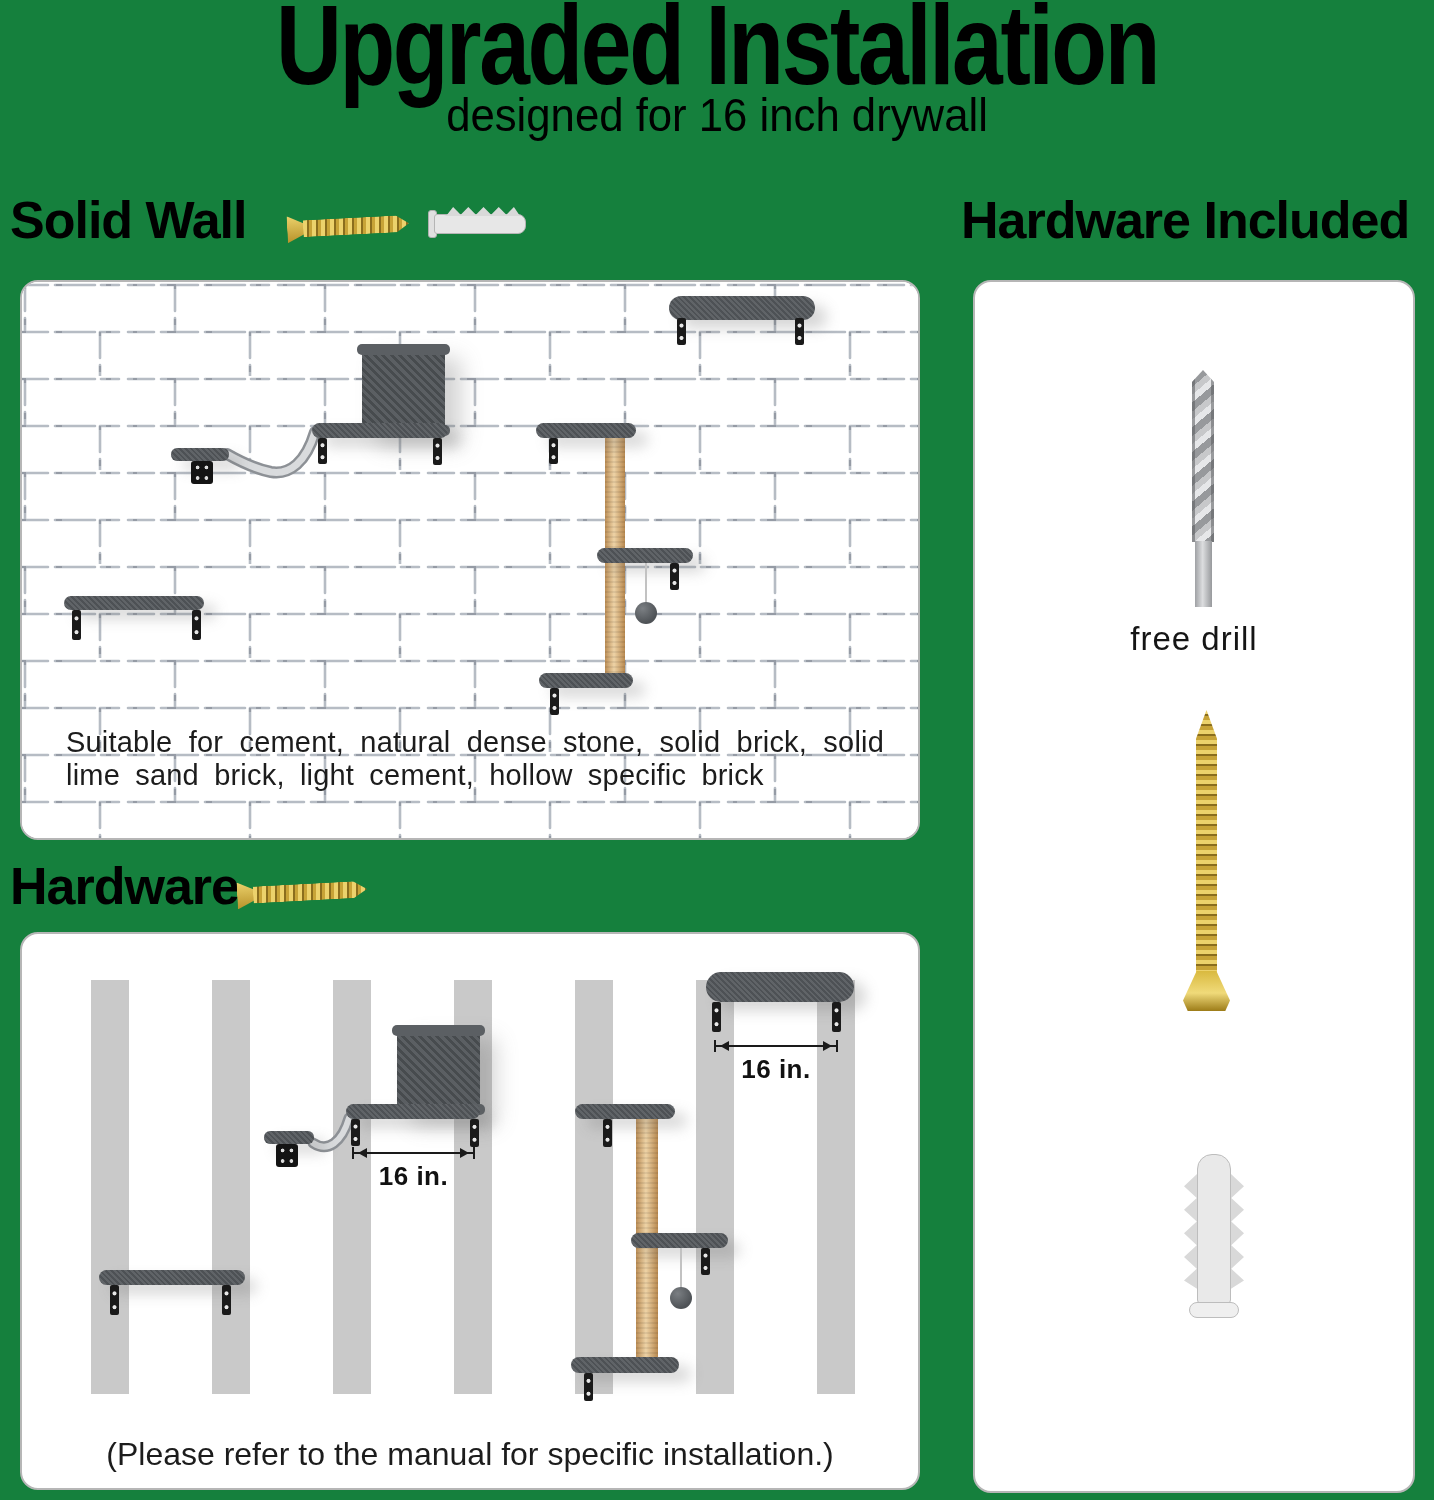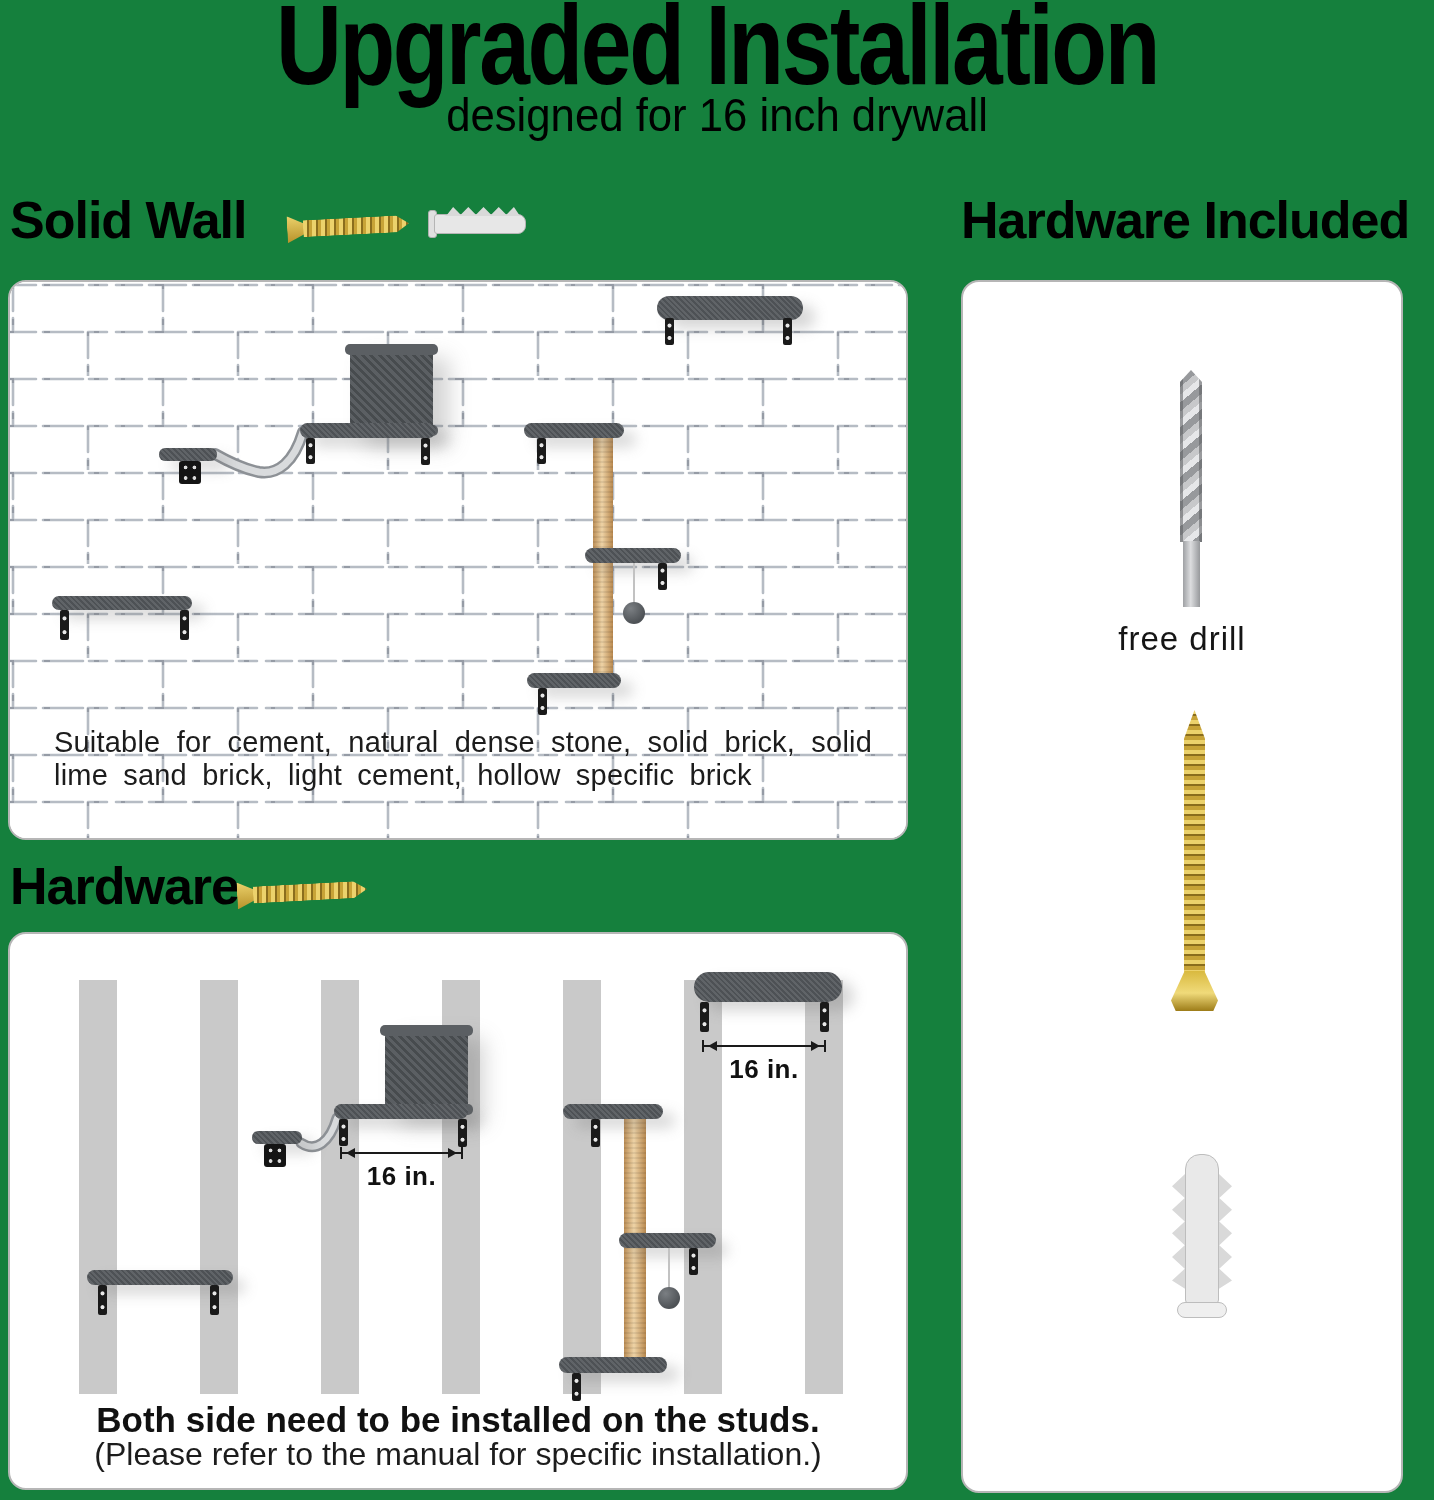--- a/index.html
+++ b/index.html
@@ -25,7 +25,7 @@
   
   .panel {
     position:absolute; background:#fff; border:2px solid #b6b6b6;
-    border-radius:18px; box-sizing:border-box; overflow:hidden;
+    border-radius:18px; box-sizing:border-box; overflow:hidden;margin-left:12px;
   }
   .panel-solid { left:8px; top:280px; width:900px; height:560px; }
   .panel-drywall { left:8px; top:932px; width:900px; height:558px; }

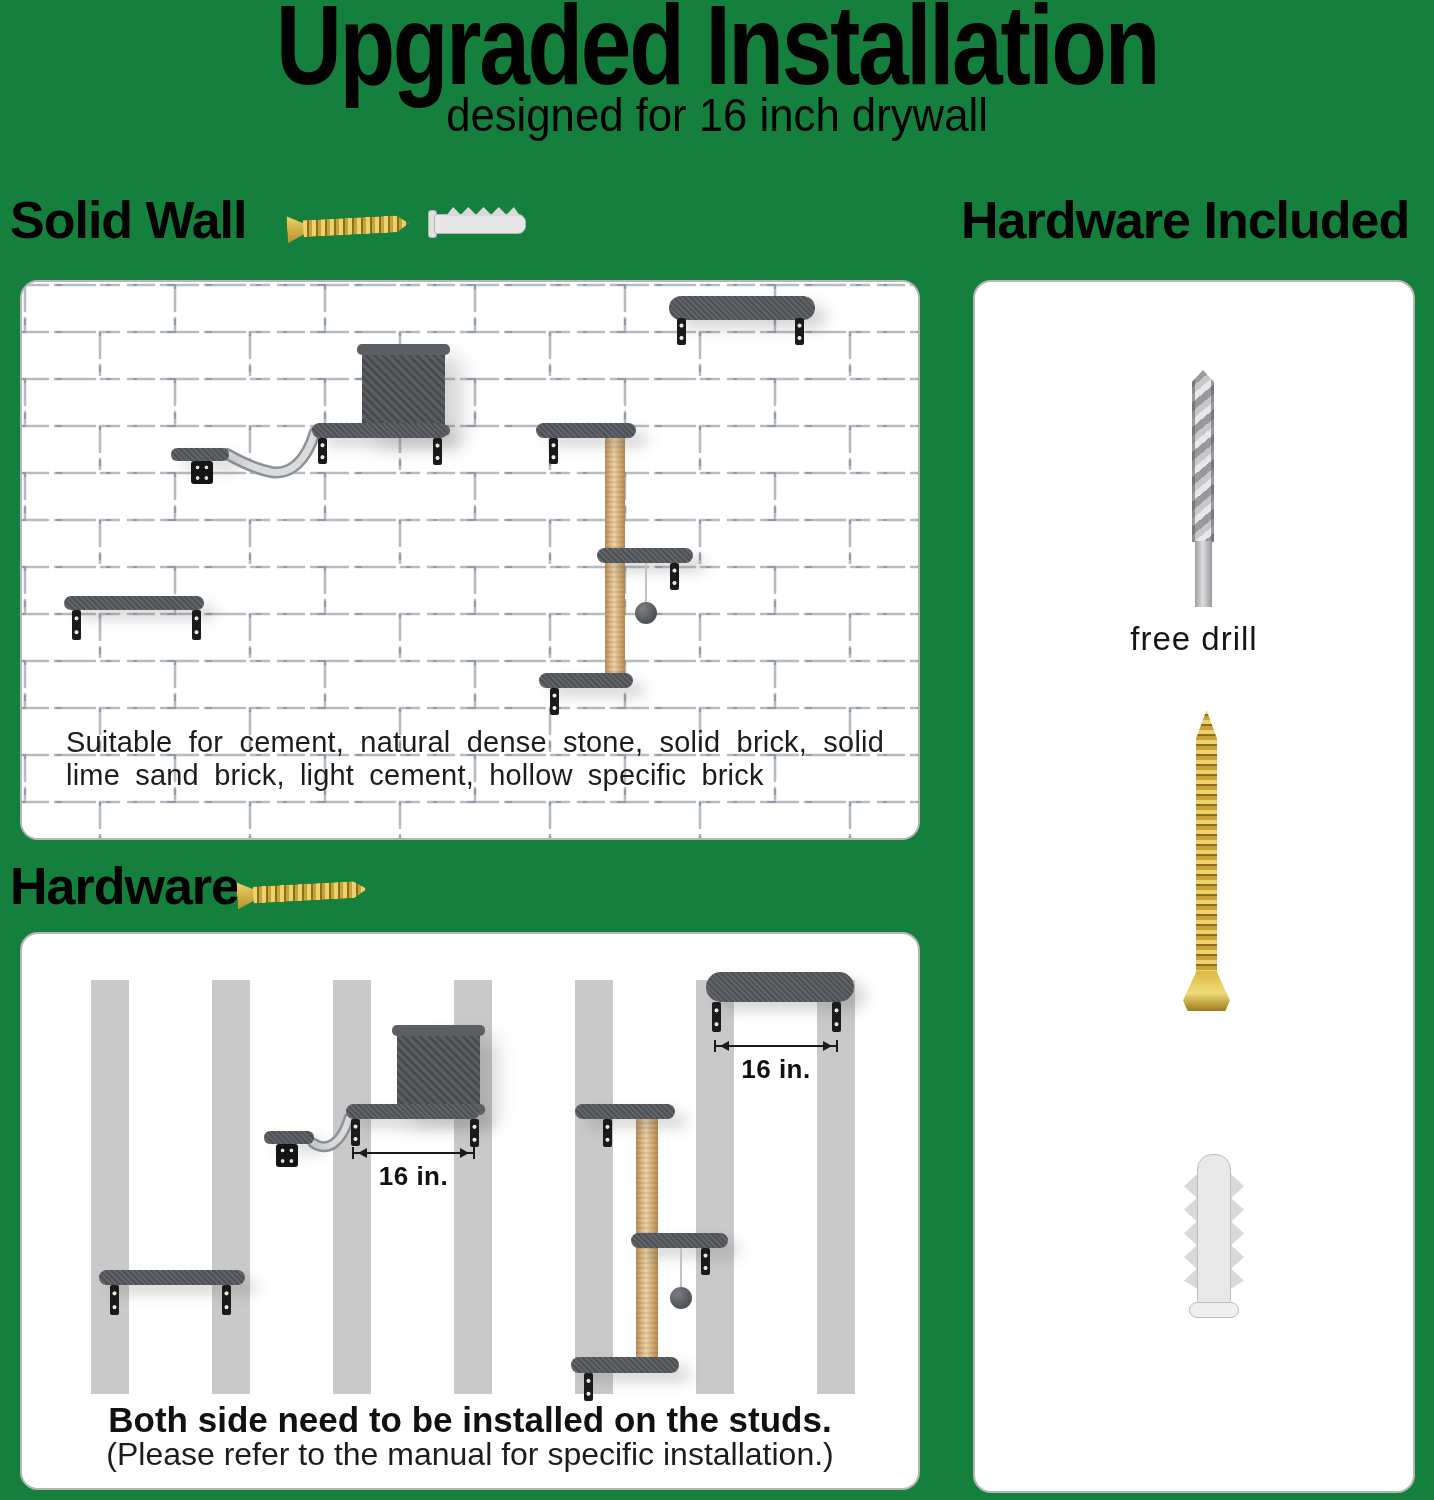--- a/index.html
+++ b/index.html
@@ -310,7 +310,6 @@
     <div class="bk" style="left:88px; top:351px; height:30px;"></div>
     <div class="bk" style="left:200px; top:351px; height:30px;"></div>
 
-    <div class="note-bold">Both side need to be installed on the studs.</div>
     <div class="note-reg">(Please refer to the manual for specific installation.)</div>
   </div>
 

